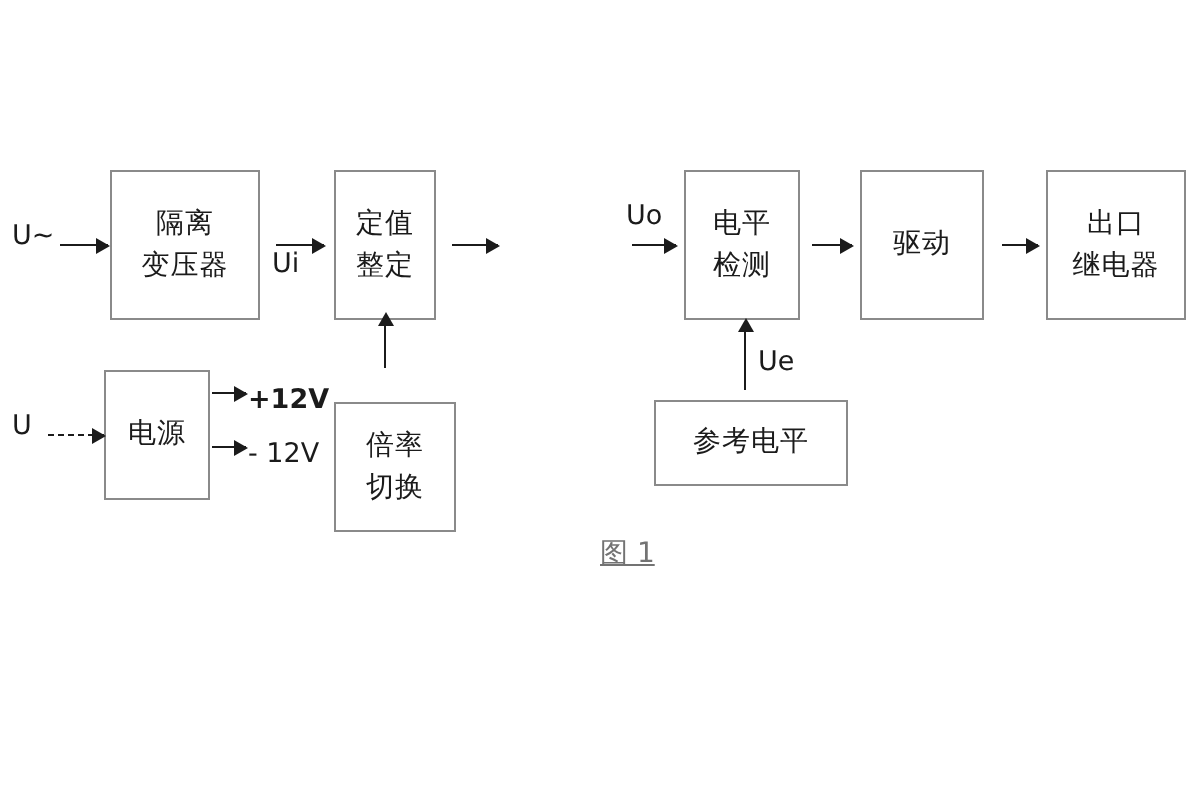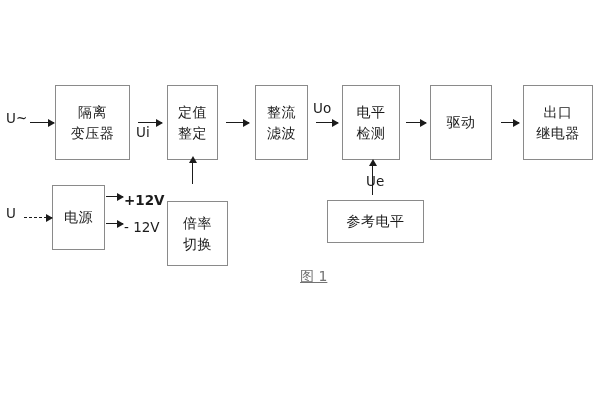--- a/index.html
+++ b/index.html
@@ -100,10 +100,6 @@
       <span class="ln">隔离</span>
       <span class="ln">变压器</span>
     </div>
-    <div class="box" style="left: 255px; top: 85px; width: 53px; height: 75px;">
-      <span class="ln">整流</span>
-      <span class="ln">滤波</span>
-    </div>
     <div class="box" style="left: 342px; top: 85px; width: 58px; height: 75px;">
       <span class="ln">电平</span>
       <span class="ln">检测</span>

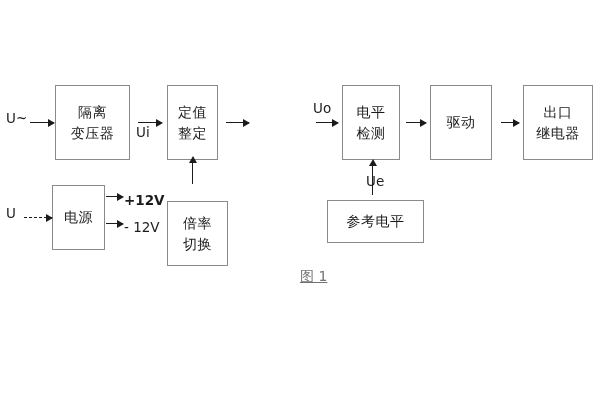--- a/index.html
+++ b/index.html
@@ -127,7 +127,7 @@
     <div class="arrow-h dash" style="left: 24px; top: 217px; width: 28px;"></div>
     <div class="sig" style="left: 136px; top: 100px; margin-top: 24px;">Ui</div>
     <div class="sig" style="left: 313px; top: 100px;">Uo</div>
-    <div class="sig" style="left: 366px; top: 173px;">Ue</div>
+    <div class="sig" style="left: 379px; top: 173px;">Ue</div>
     <div class="sig" style="left: 124px; top: 192px; font-weight: bold;">+12V</div>
     <div class="sig" style="left: 124px; top: 219px;">- 12V</div>
     <div class="arrow-h" style="left: 138px; top: 122px; width: 24px;"></div>

